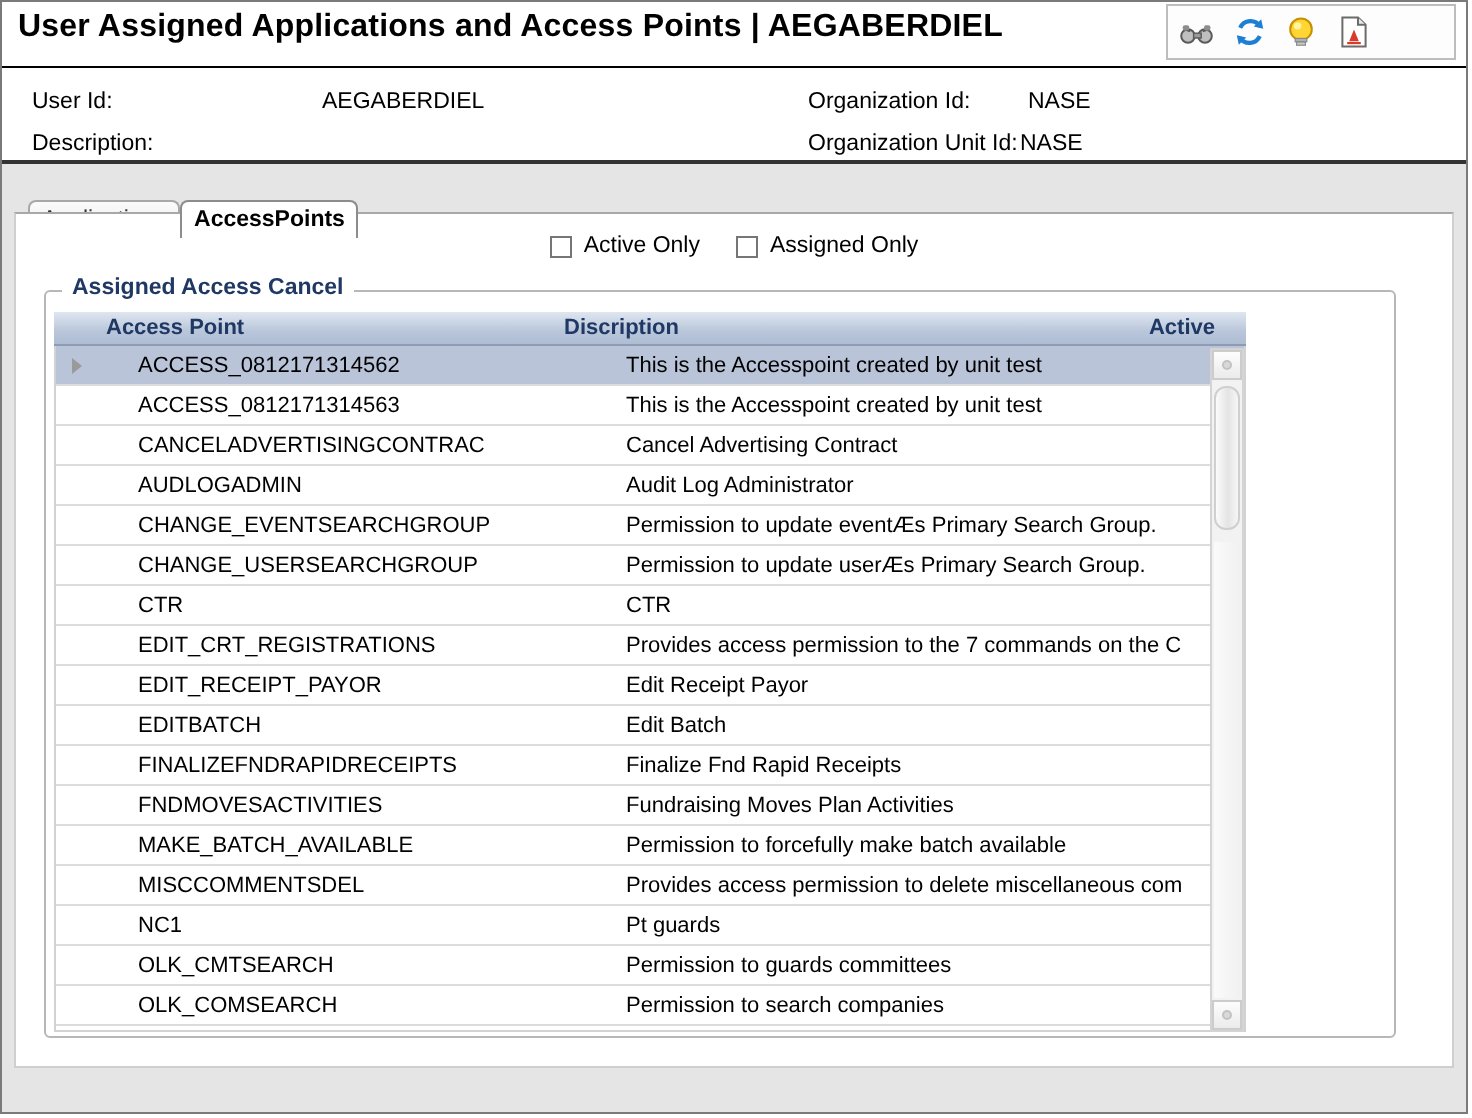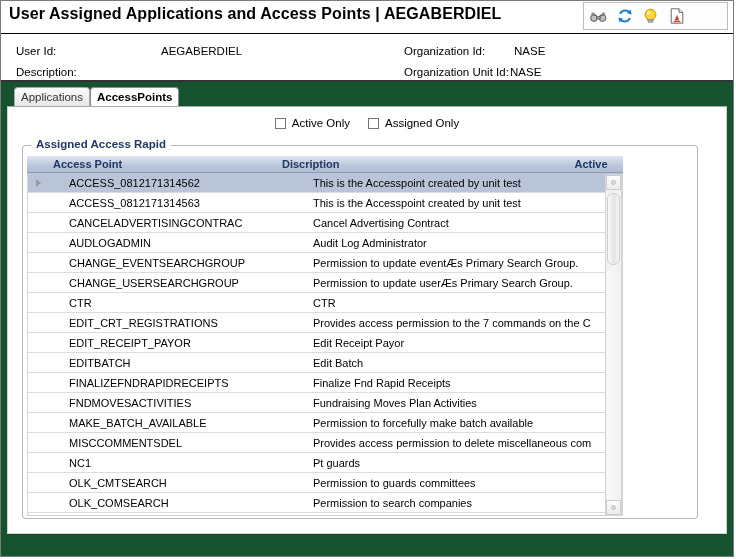--- a/index.html
+++ b/index.html
@@ -16,7 +16,7 @@
     width:734px;height:557px;
     border:1px solid #7a7a7a;
     box-sizing:border-box;
-    background:#14532d;
+    background:#e5e5e5;
   }
 
   

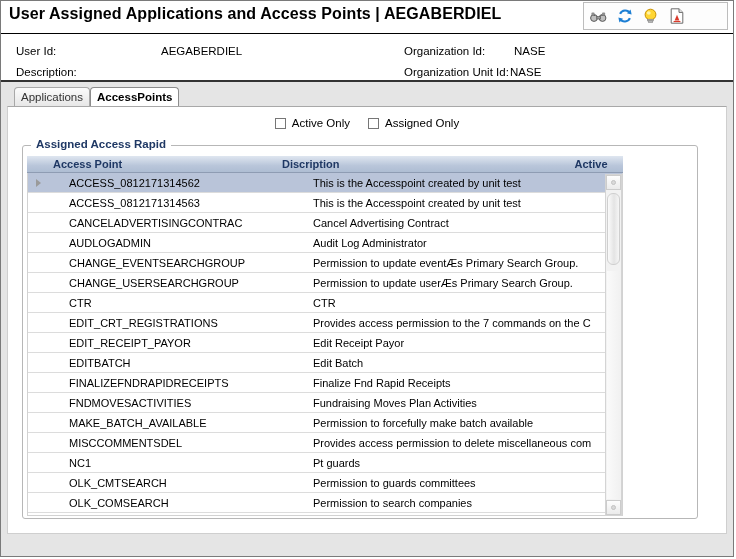--- a/index.html
+++ b/index.html
@@ -101,6 +101,7 @@
     background:#ffffff;
     z-index:3;
     border-color:#8c8c8c;
+    margin-top:13px;
   }
   .tab-panel{
     position:relative;

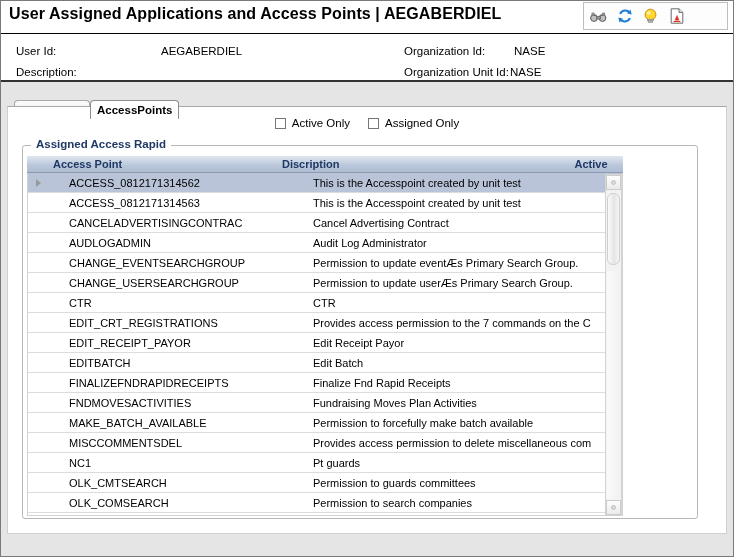--- a/index.html
+++ b/index.html
@@ -341,7 +341,7 @@
     </div>
 
     <div class="groupbox">
-      <div class="group-legend">Assigned Access Rapid</div>
+      <div class="group-legend">Assigned Access Cancel</div>
 
       <div class="grid">
 

